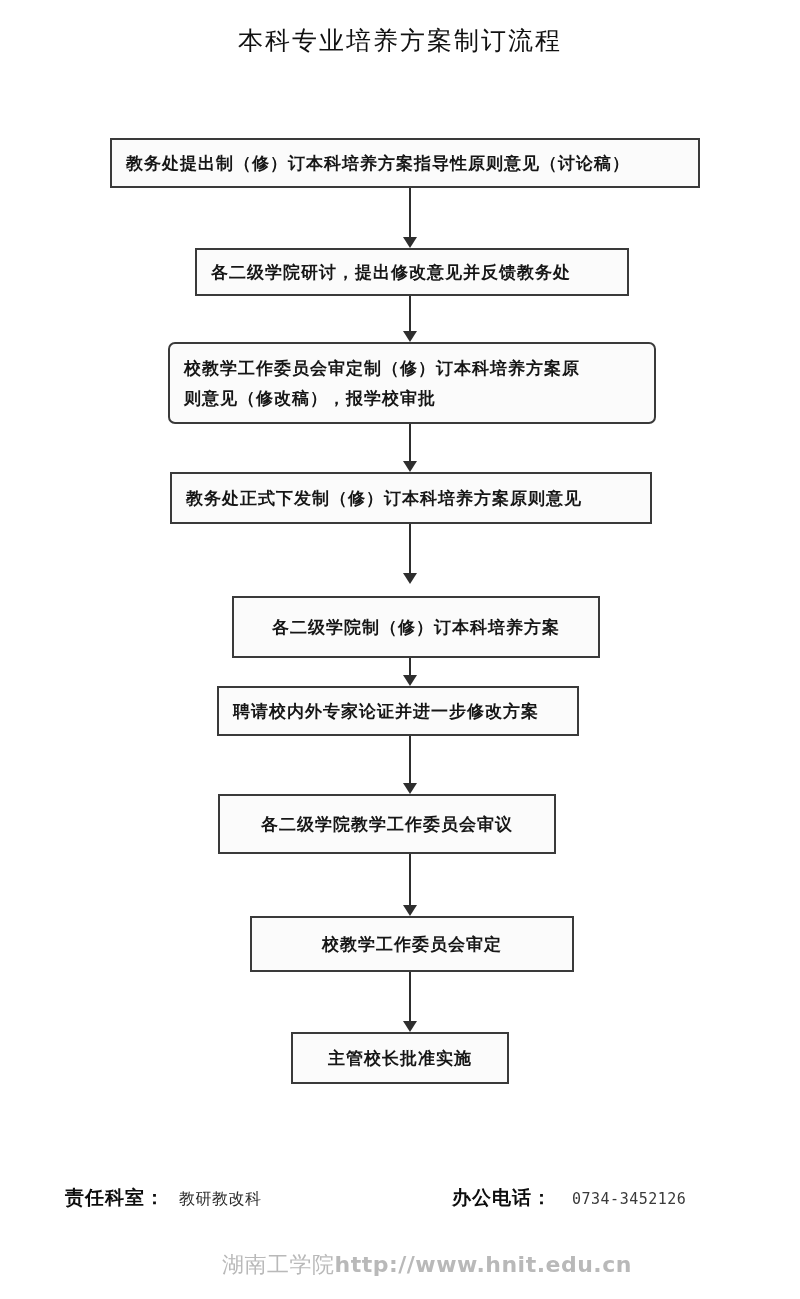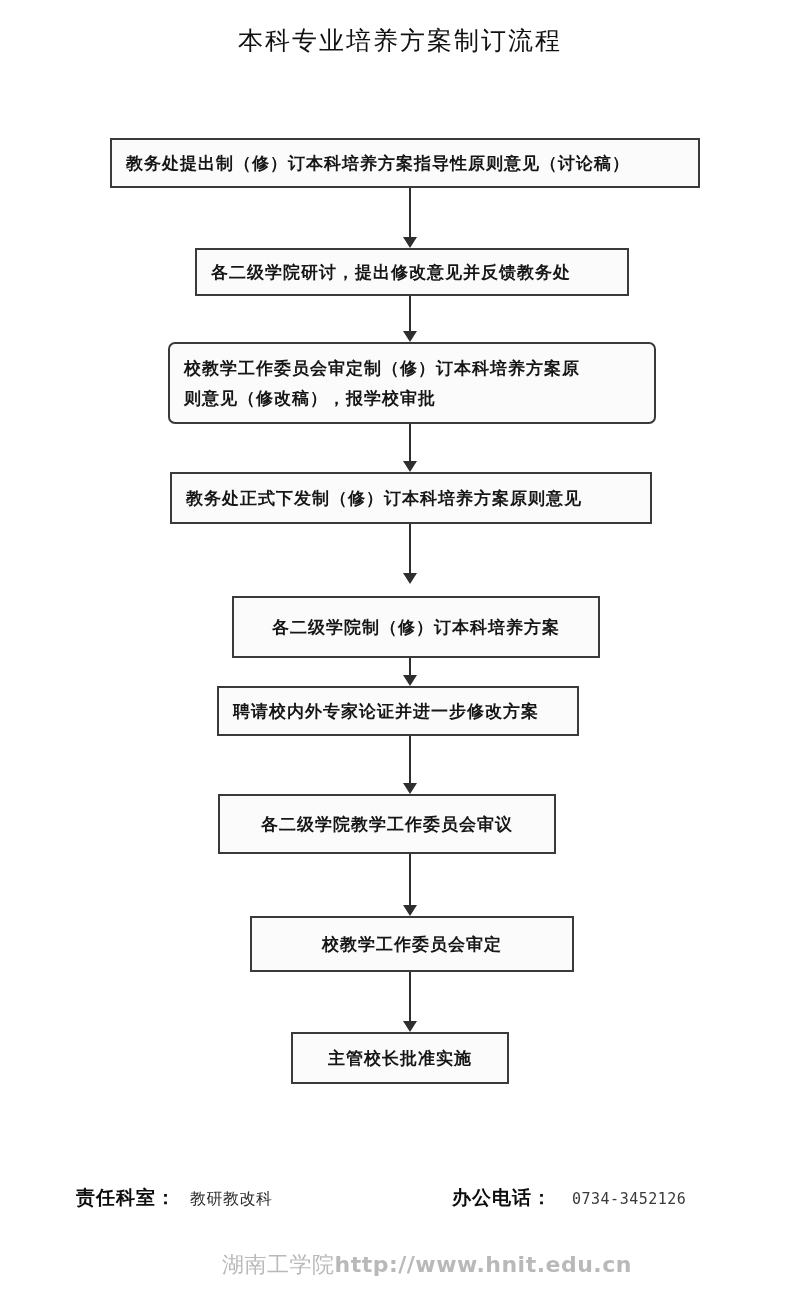--- a/index.html
+++ b/index.html
@@ -103,7 +103,7 @@
     align-items: baseline;
     white-space: nowrap;
   }
-  .footer-dept  { left: 76px;  top: 0; }
+  .footer-dept  { left: 65px;  top: 0; }
   .footer-phone { left: 452px; top: 0; }
   .footer-label {
     font-size: 19px;

